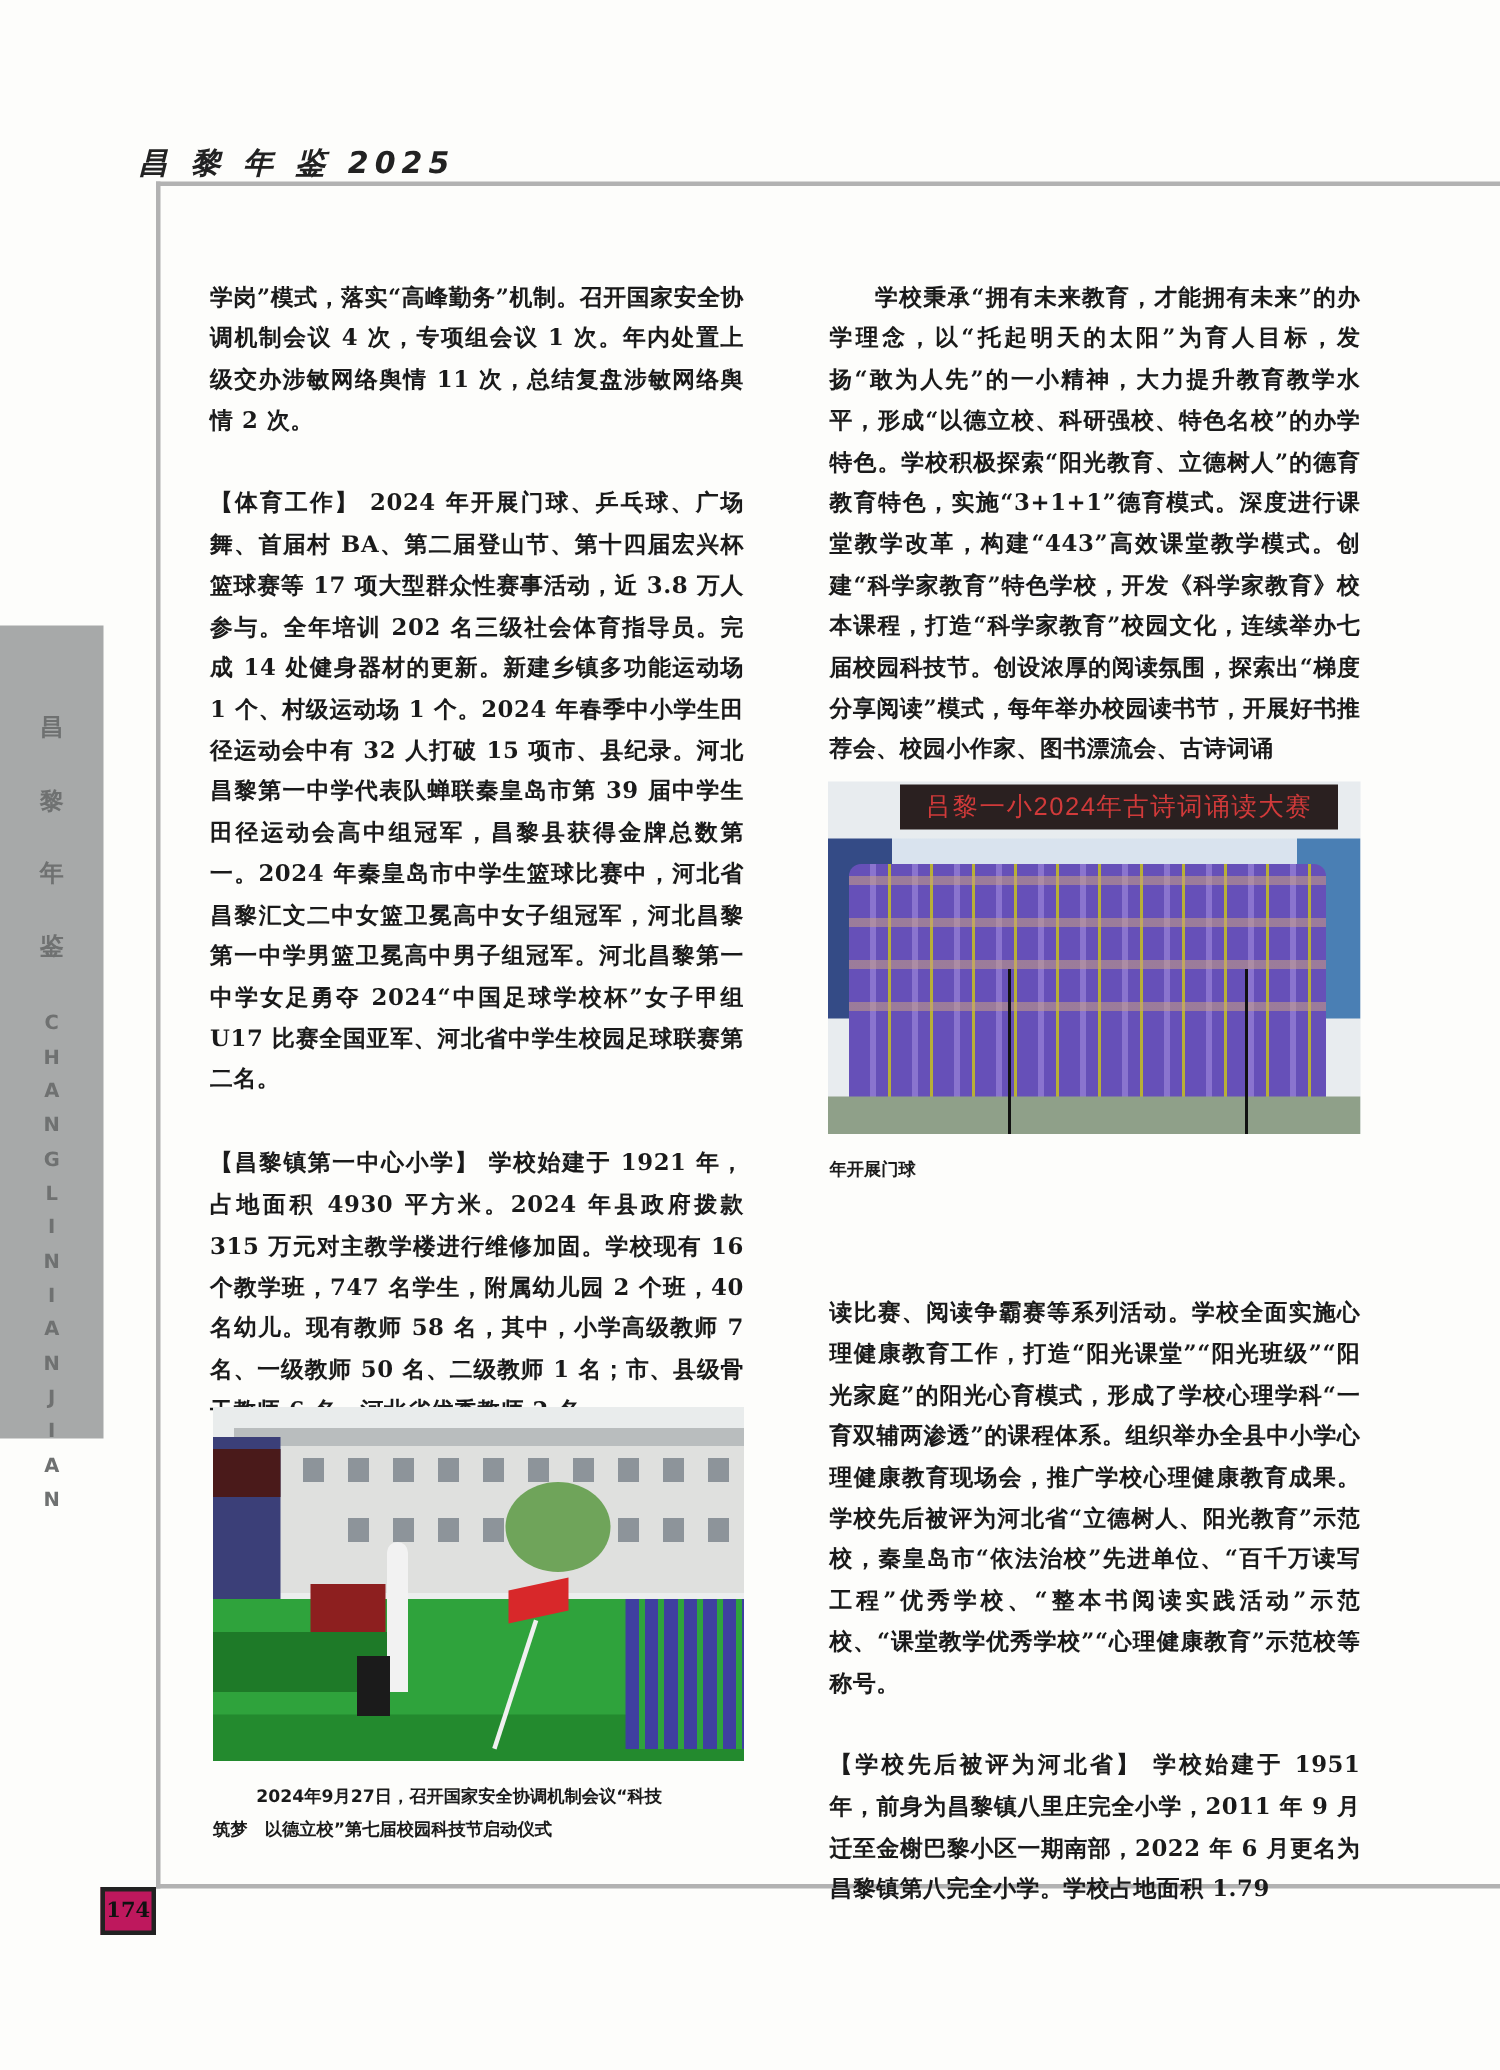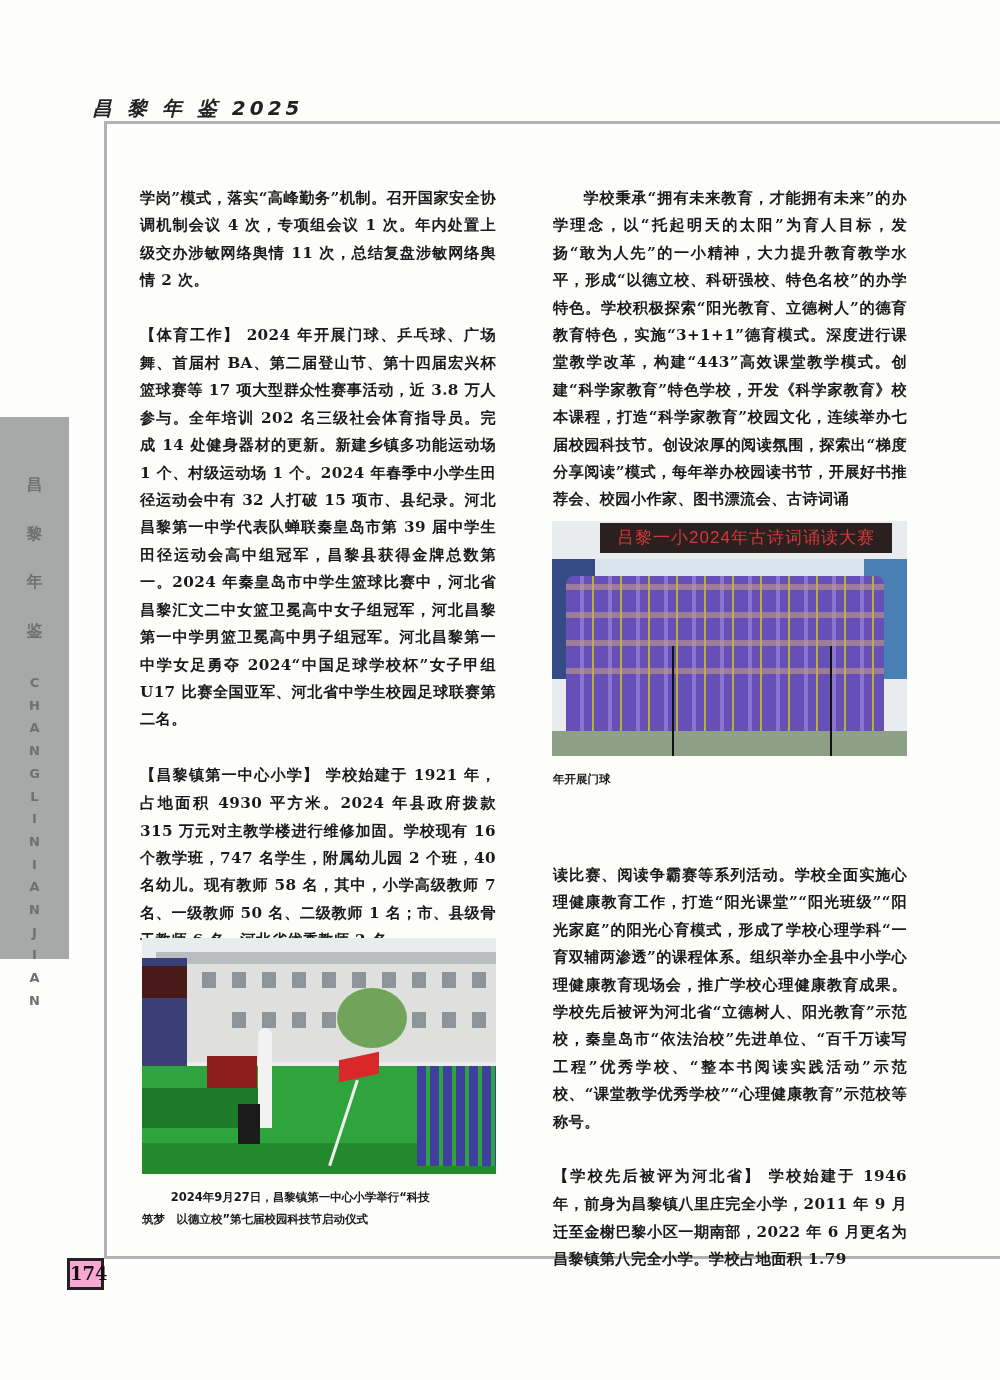--- a/index.html
+++ b/index.html
@@ -189,7 +189,7 @@
   <p>读比赛、阅读争霸赛等系列活动。学校全面实施心理健康教育工作，打造“阳光课堂”“阳光班级”“阳光家庭”的阳光心育模式，形成了学校心理学科“一育双辅两渗透”的课程体系。组织举办全县中小学心理健康教育现场会，推广学校心理健康教育成果。学校先后被评为河北省“立德树人、阳光教育”示范校，秦皇岛市“依法治校”先进单位、“百千万读写工程”优秀学校、“整本书阅读实践活动”示范校、“课堂教学优秀学校”“心理健康教育”示范校等称号。</p>
   <div class="gap" style="height:27px"></div>
   <p>
-    <span class="heading">【学校先后被评为河北省】</span><span> 学校始建于 1946 年，前身为昌黎镇八里庄完全小学，2011 年 9 月迁至金榭巴黎小区一期南部，2022 年 6 月更名为昌黎镇第八完全小学。学校占地面积 1.79</span>
+    <span class="heading">【学校先后被评为河北省】</span><span> 学校始建于 1951 年，前身为昌黎镇八里庄完全小学，2011 年 9 月迁至金榭巴黎小区一期南部，2022 年 6 月更名为昌黎镇第八完全小学。学校占地面积 1.79</span>
   </p>
 </div>
 

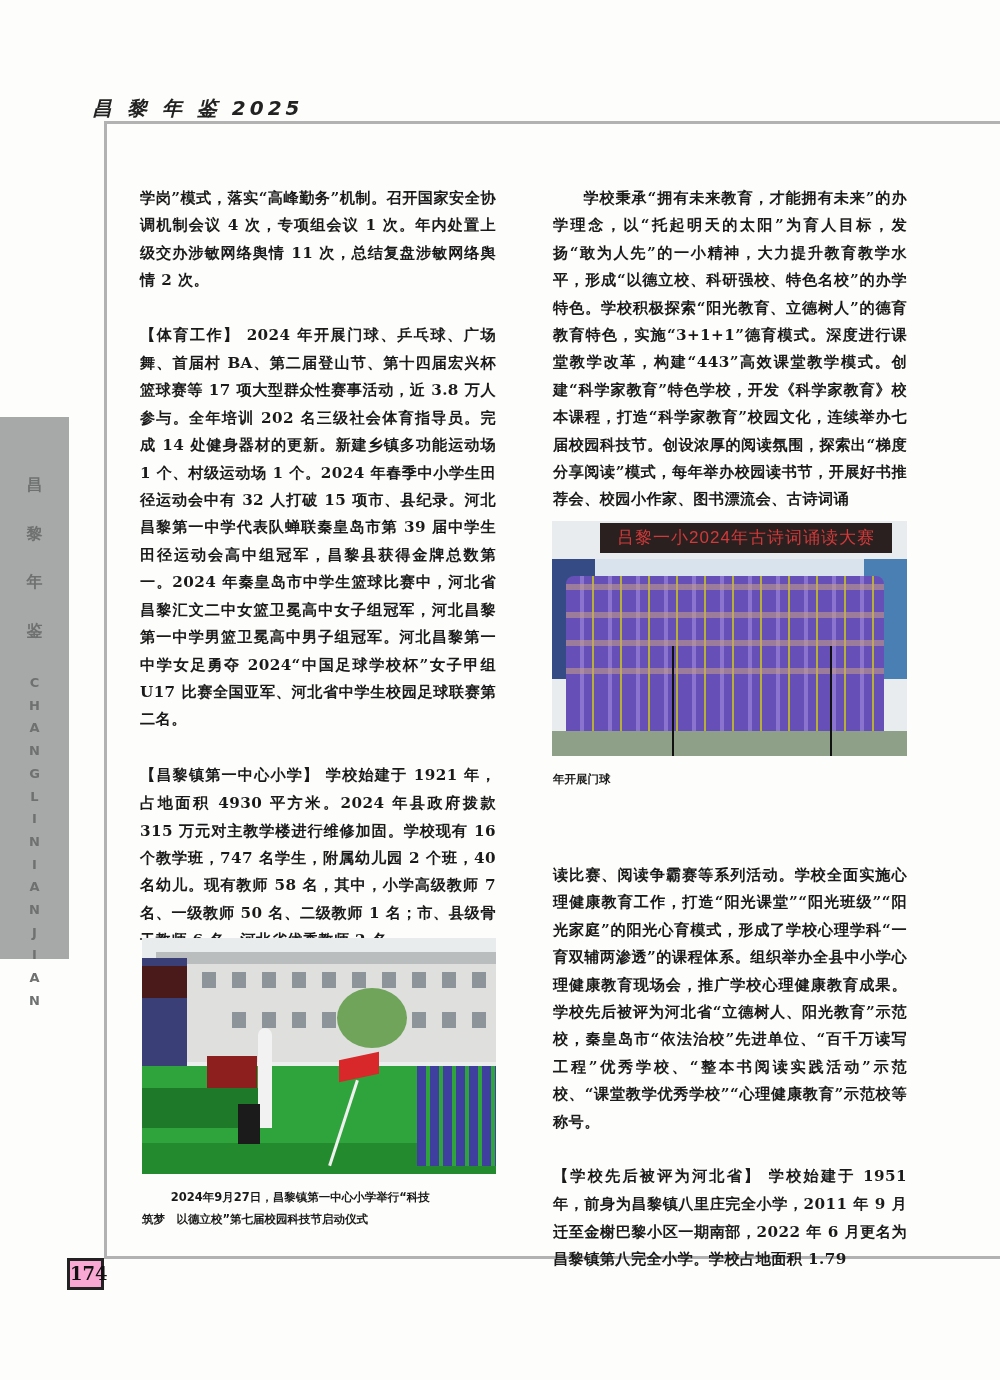--- a/index.html
+++ b/index.html
@@ -164,7 +164,7 @@
   <div class="kids"></div>
 </div>
 <div class="caption" style="left:142px;top:1186px;width:360px">
-  <span class="first">2024年9月27日，昌黎镇第一中心小学举行“科技</span>
+  <span class="first">2024年9月27日，召开国家安全协调机制会议“科技</span>
   <span>筑梦　以德立校”第七届校园科技节启动仪式</span>
 </div>
 

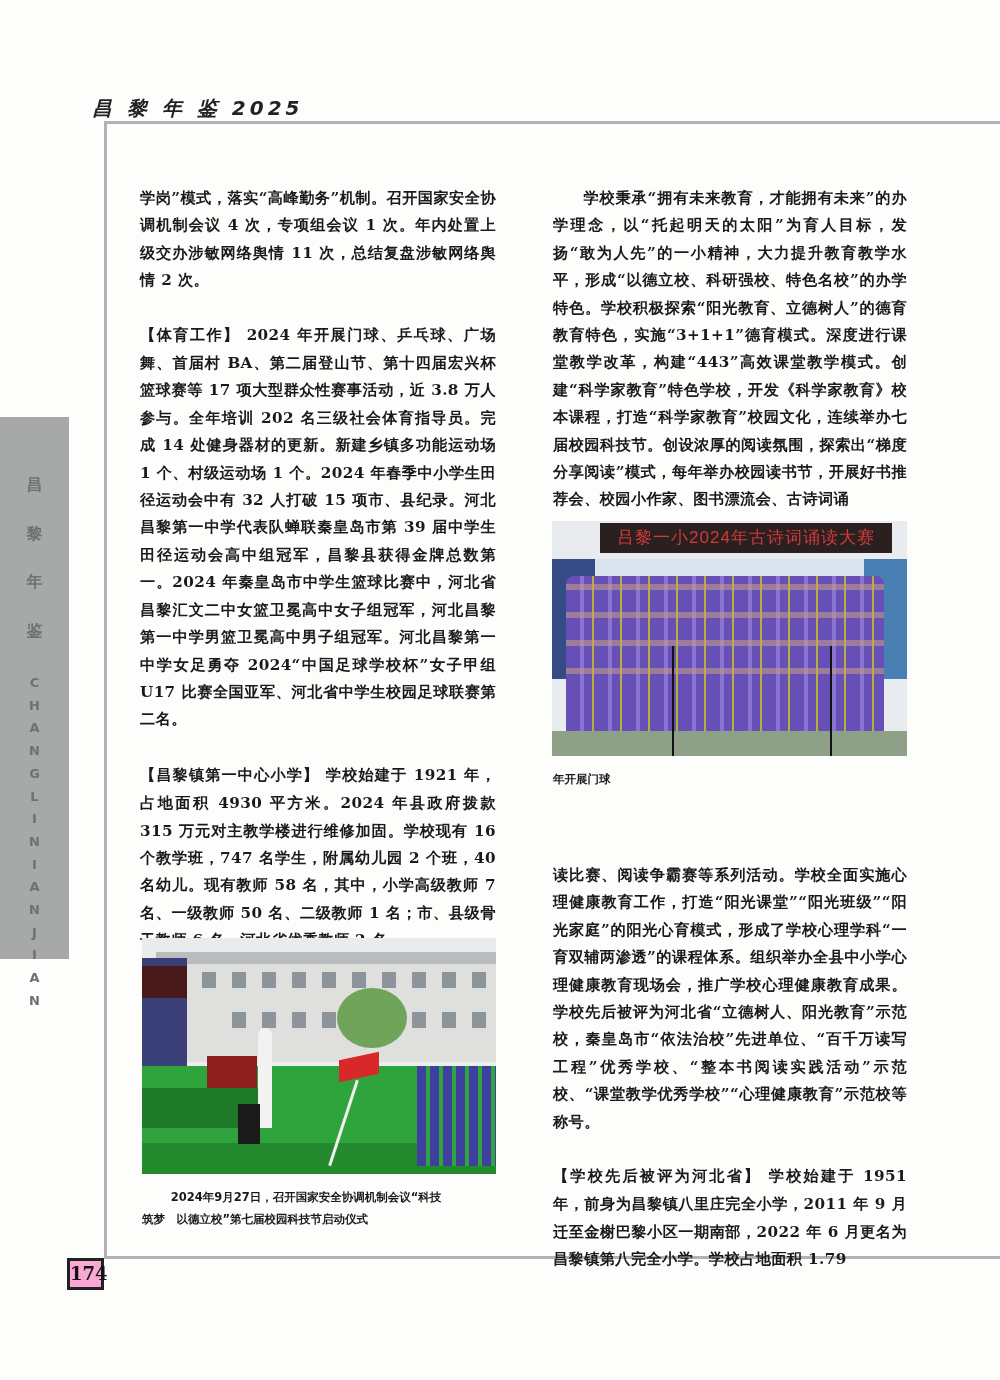--- a/index.html
+++ b/index.html
@@ -32,8 +32,8 @@
     .en span { display: block; }
     .page-num {
       position: absolute; left: 67px; top: 1258px; width: 31px; height: 26px;
-      background: #f9a8d4; border: 3px solid #222;
-      font-family: "DejaVu Serif", serif; font-weight: bold; font-size: 18px;
+      background: #be185d; border: 3px solid #222;
+      font-family: "DejaVu Serif", serif; font-weight: bold; font-size: 14px;
       text-align: center; line-height: 26px; color: #111;
     }
     .col {

